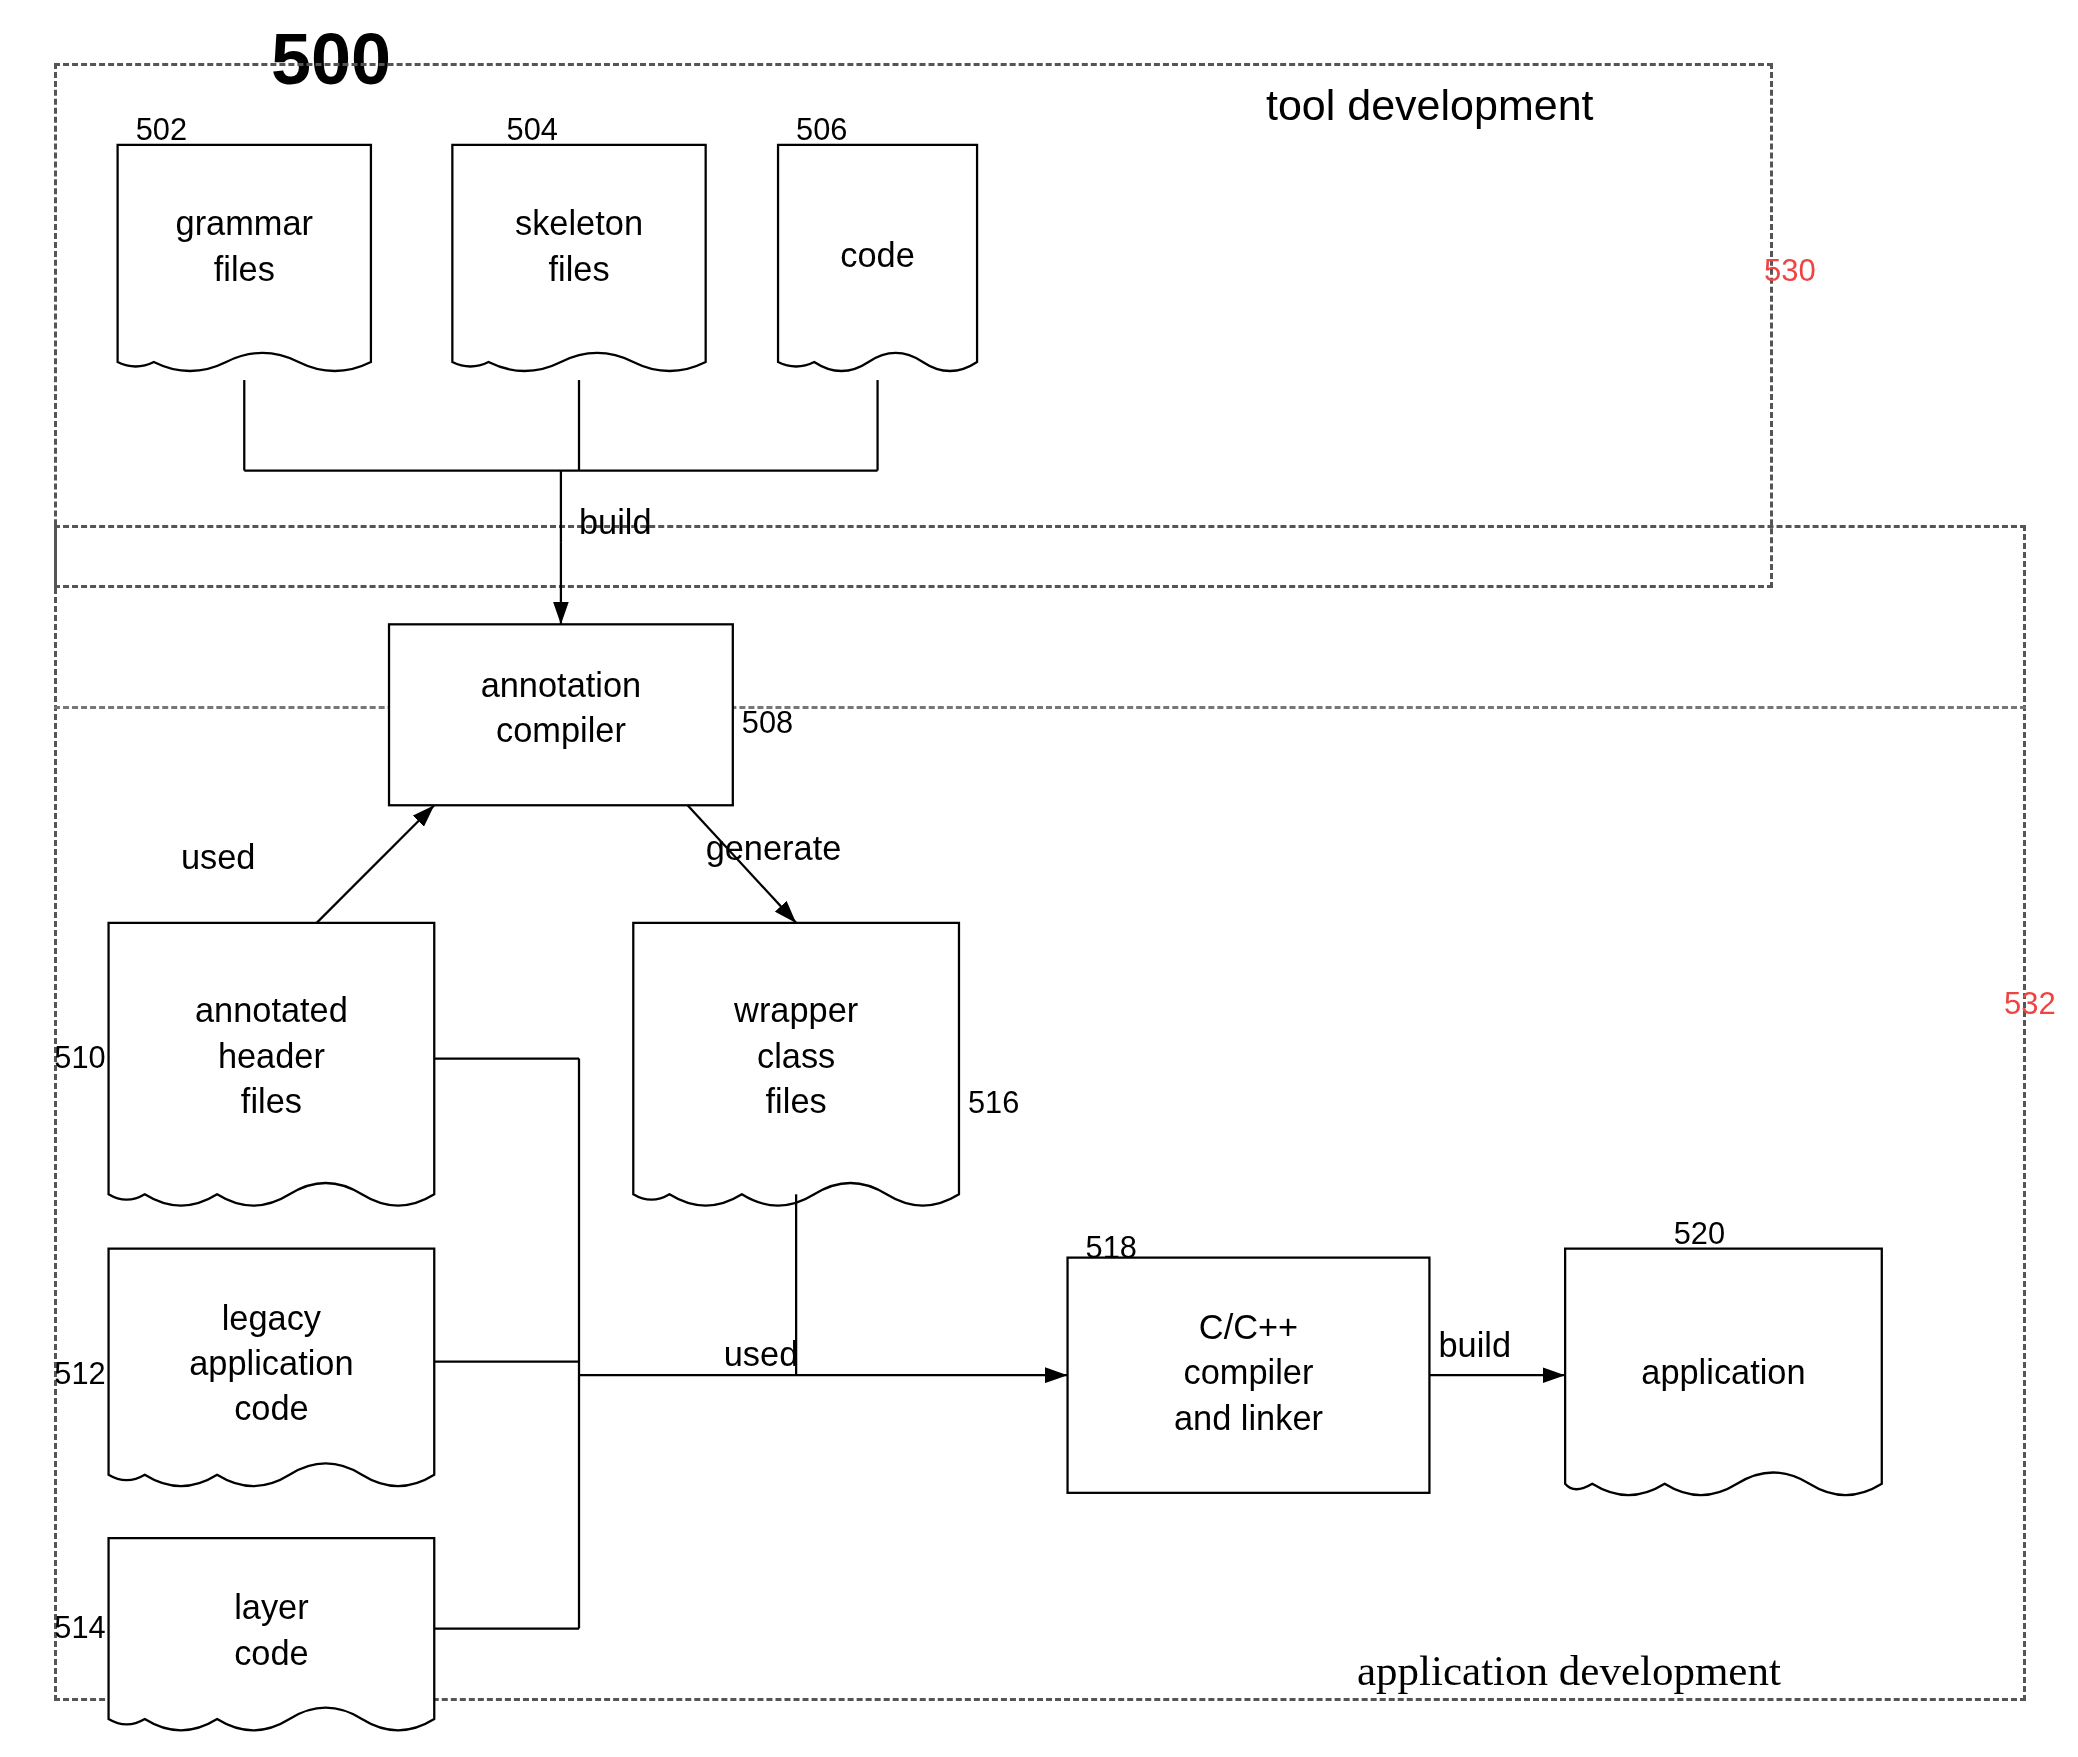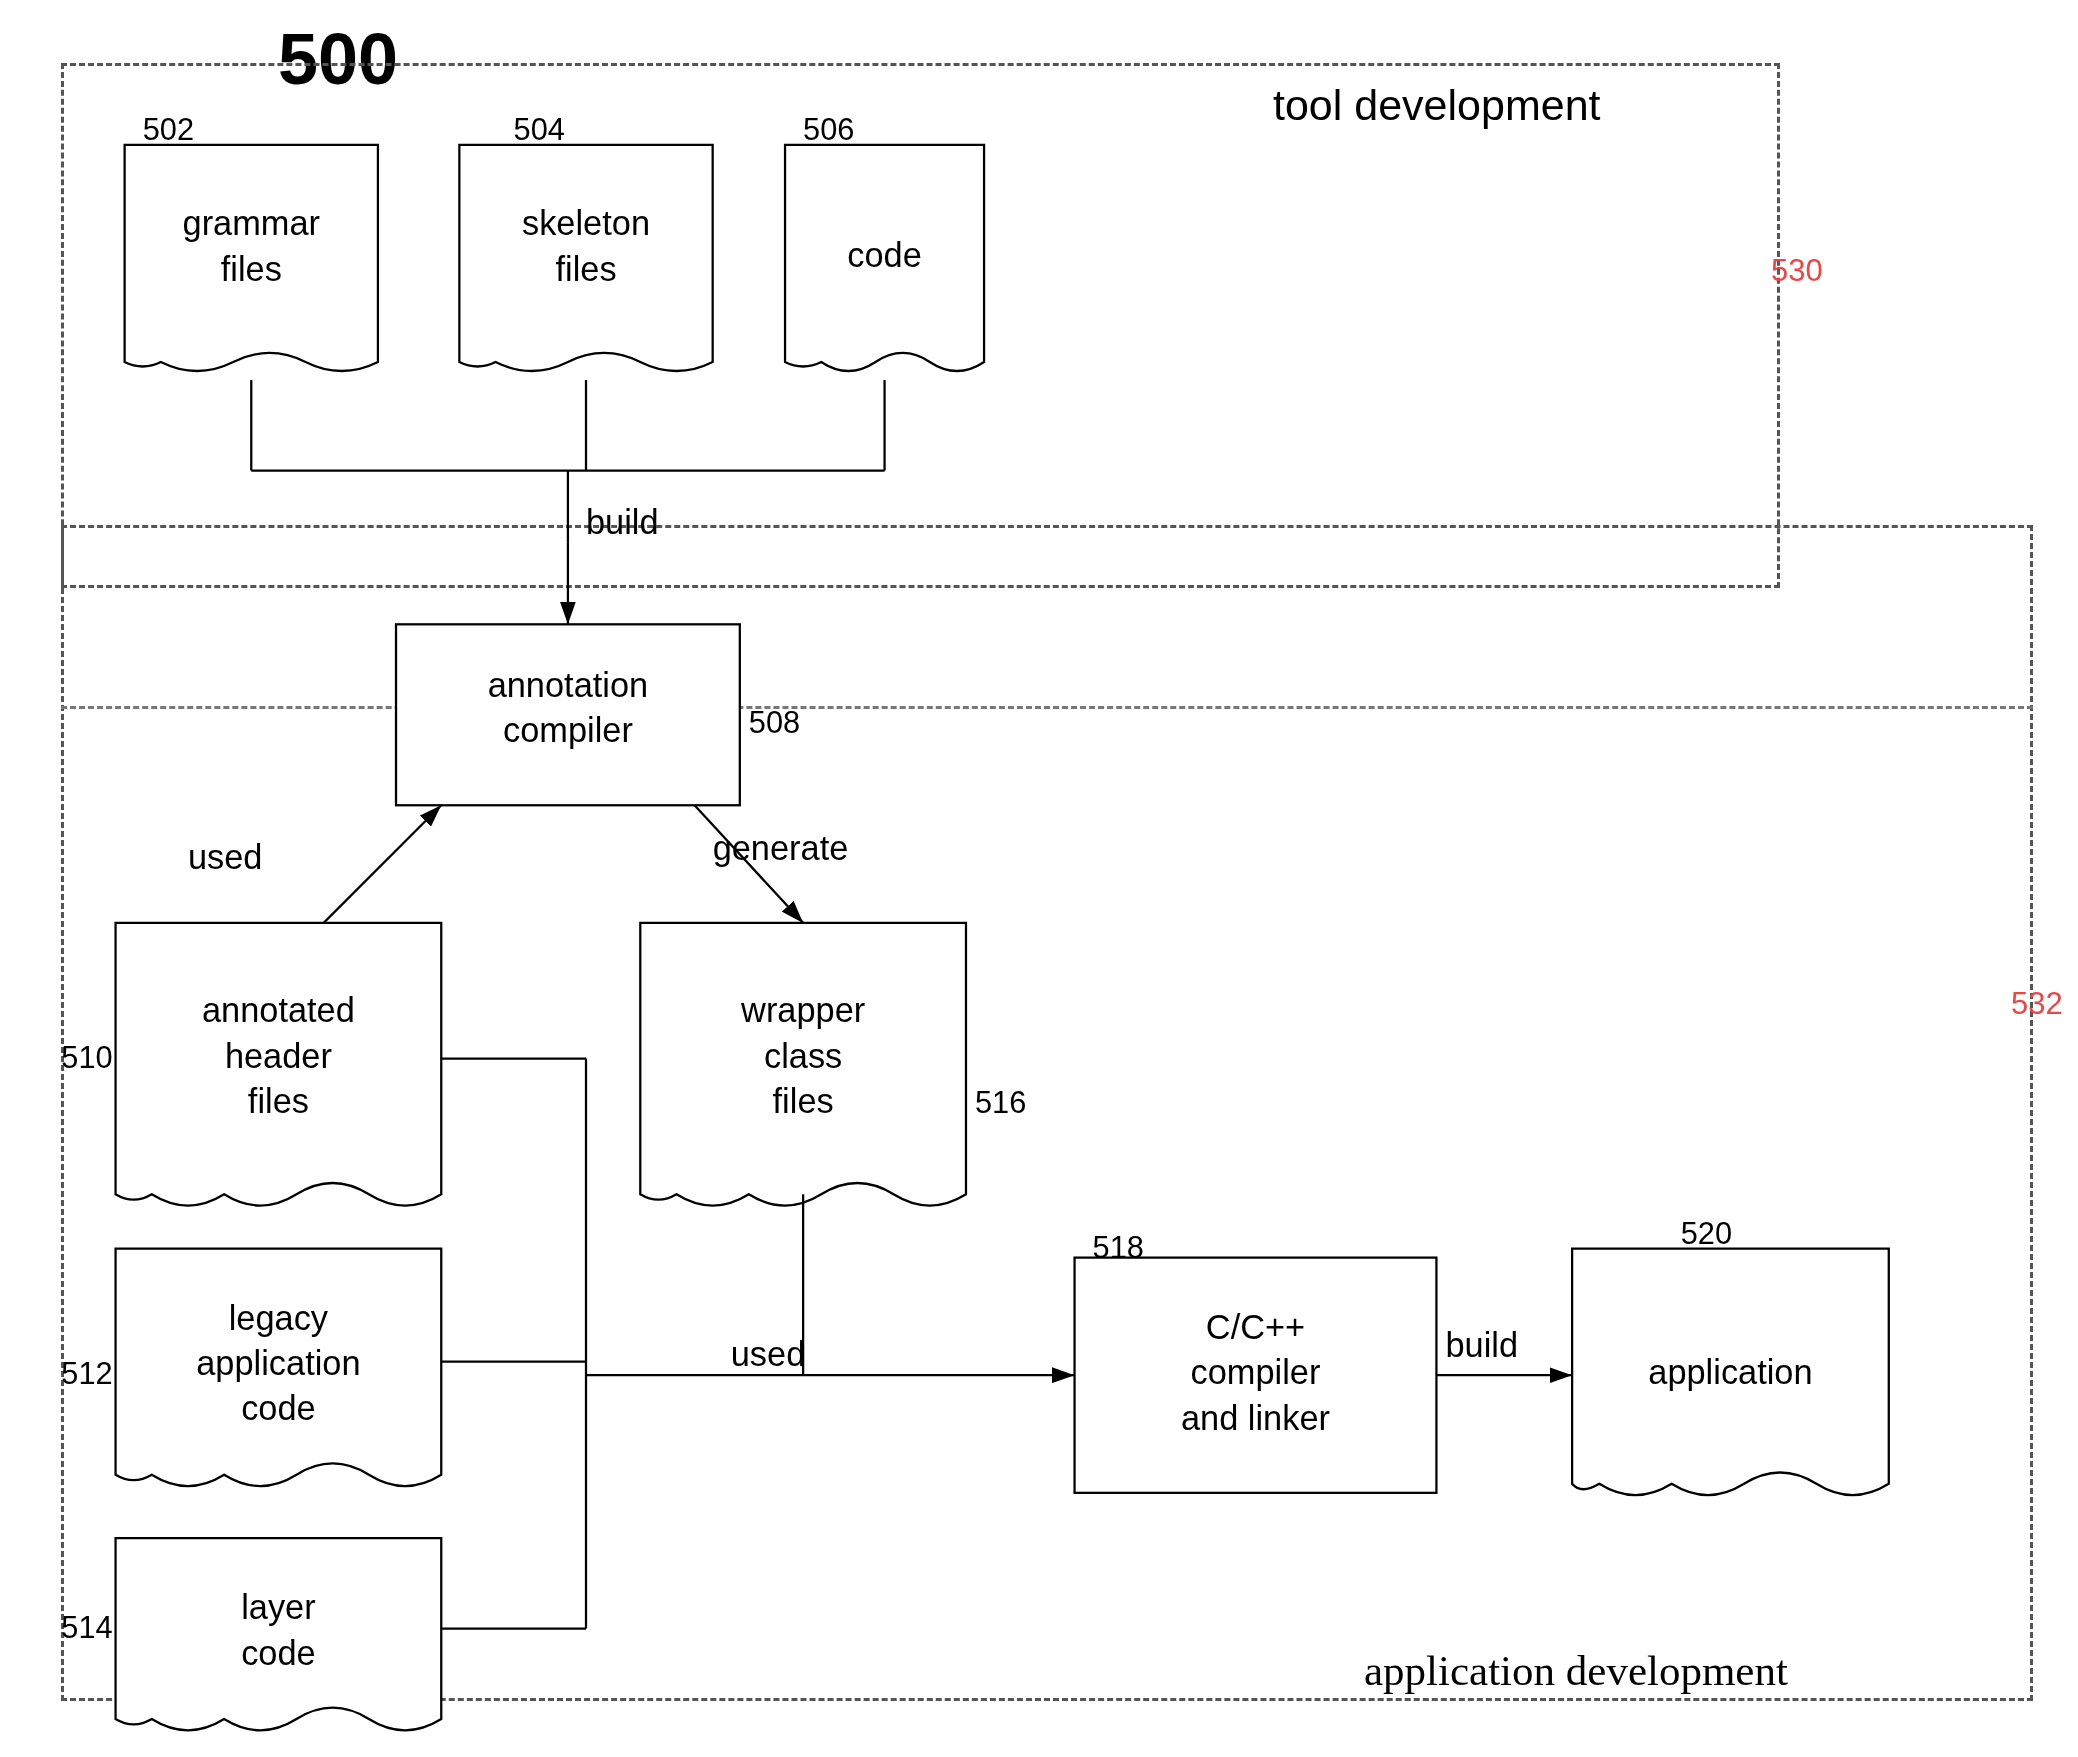--- a/index.html
+++ b/index.html
@@ -14,7 +14,7 @@
 
     .diagram-container {
       position: absolute;
-      top: 0; left: 7px;
+      top: 0; left: 0;
       width: 1809px;
       height: 1758px;
     }

